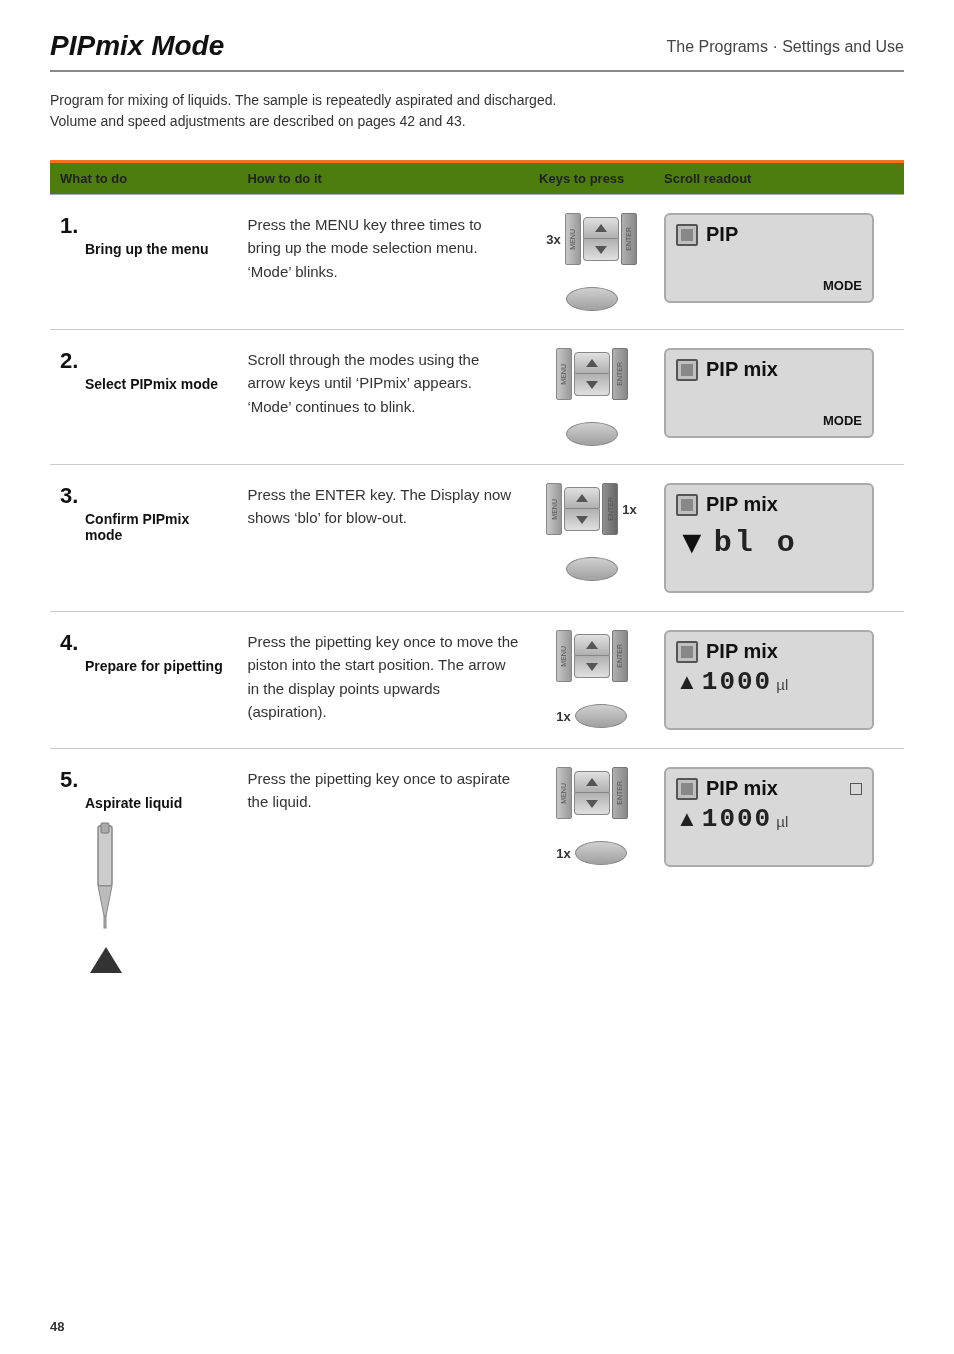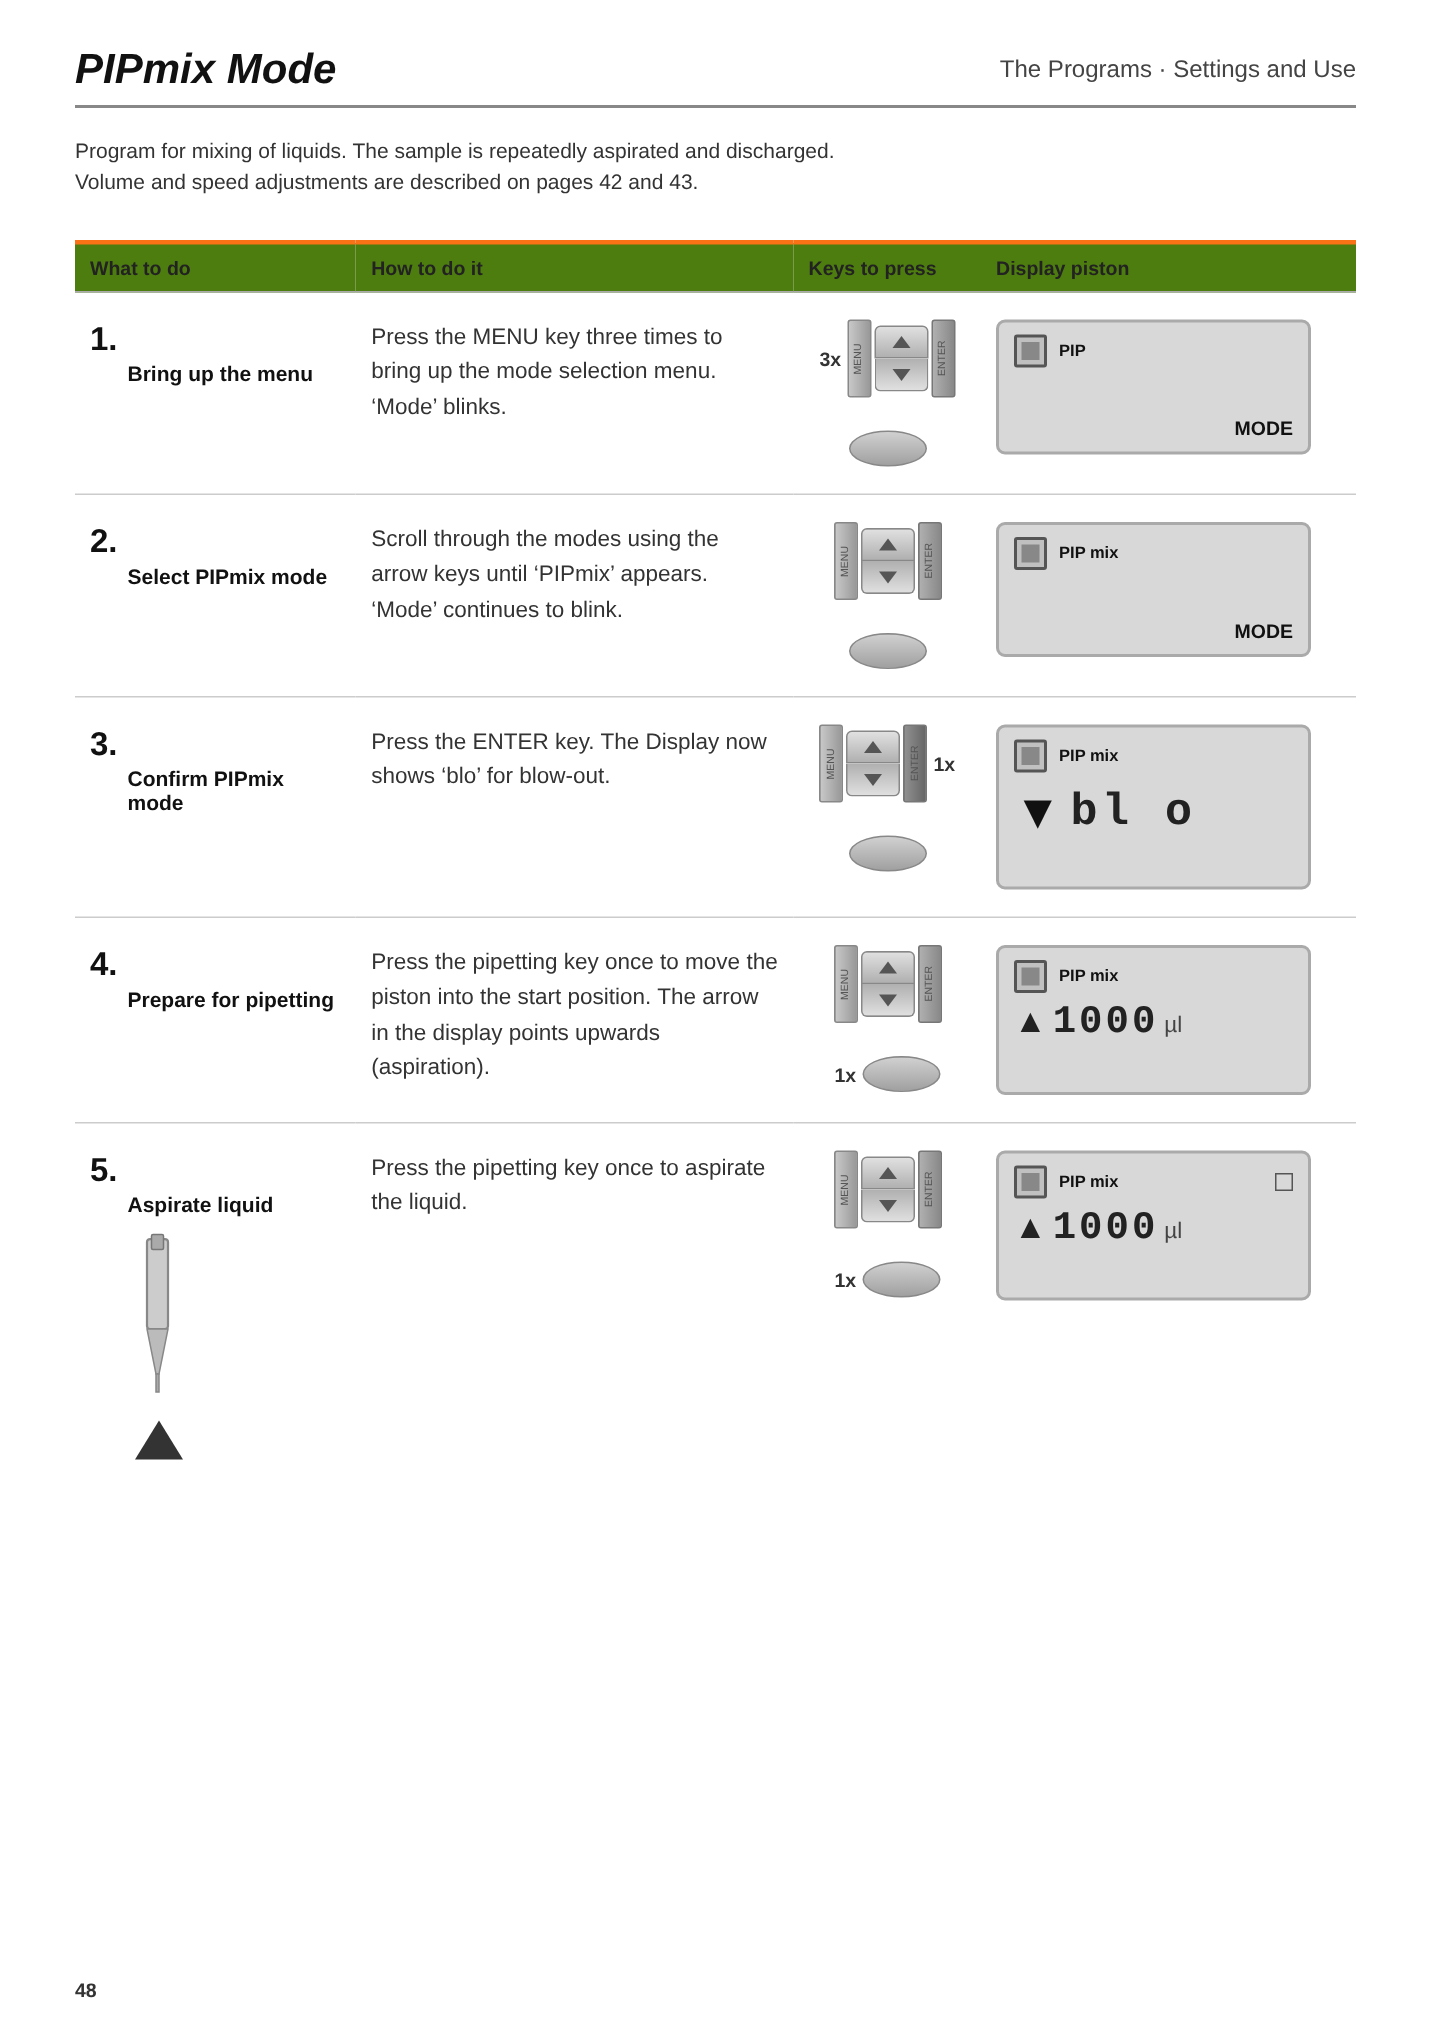--- a/index.html
+++ b/index.html
@@ -303,7 +303,7 @@
         <th>What to do</th>
         <th>How to do it</th>
         <th>Keys to press</th>
-        <th>Display piston</th>
+        <th>Scroll readout</th>
       </tr>
     </thead>
     <tbody>

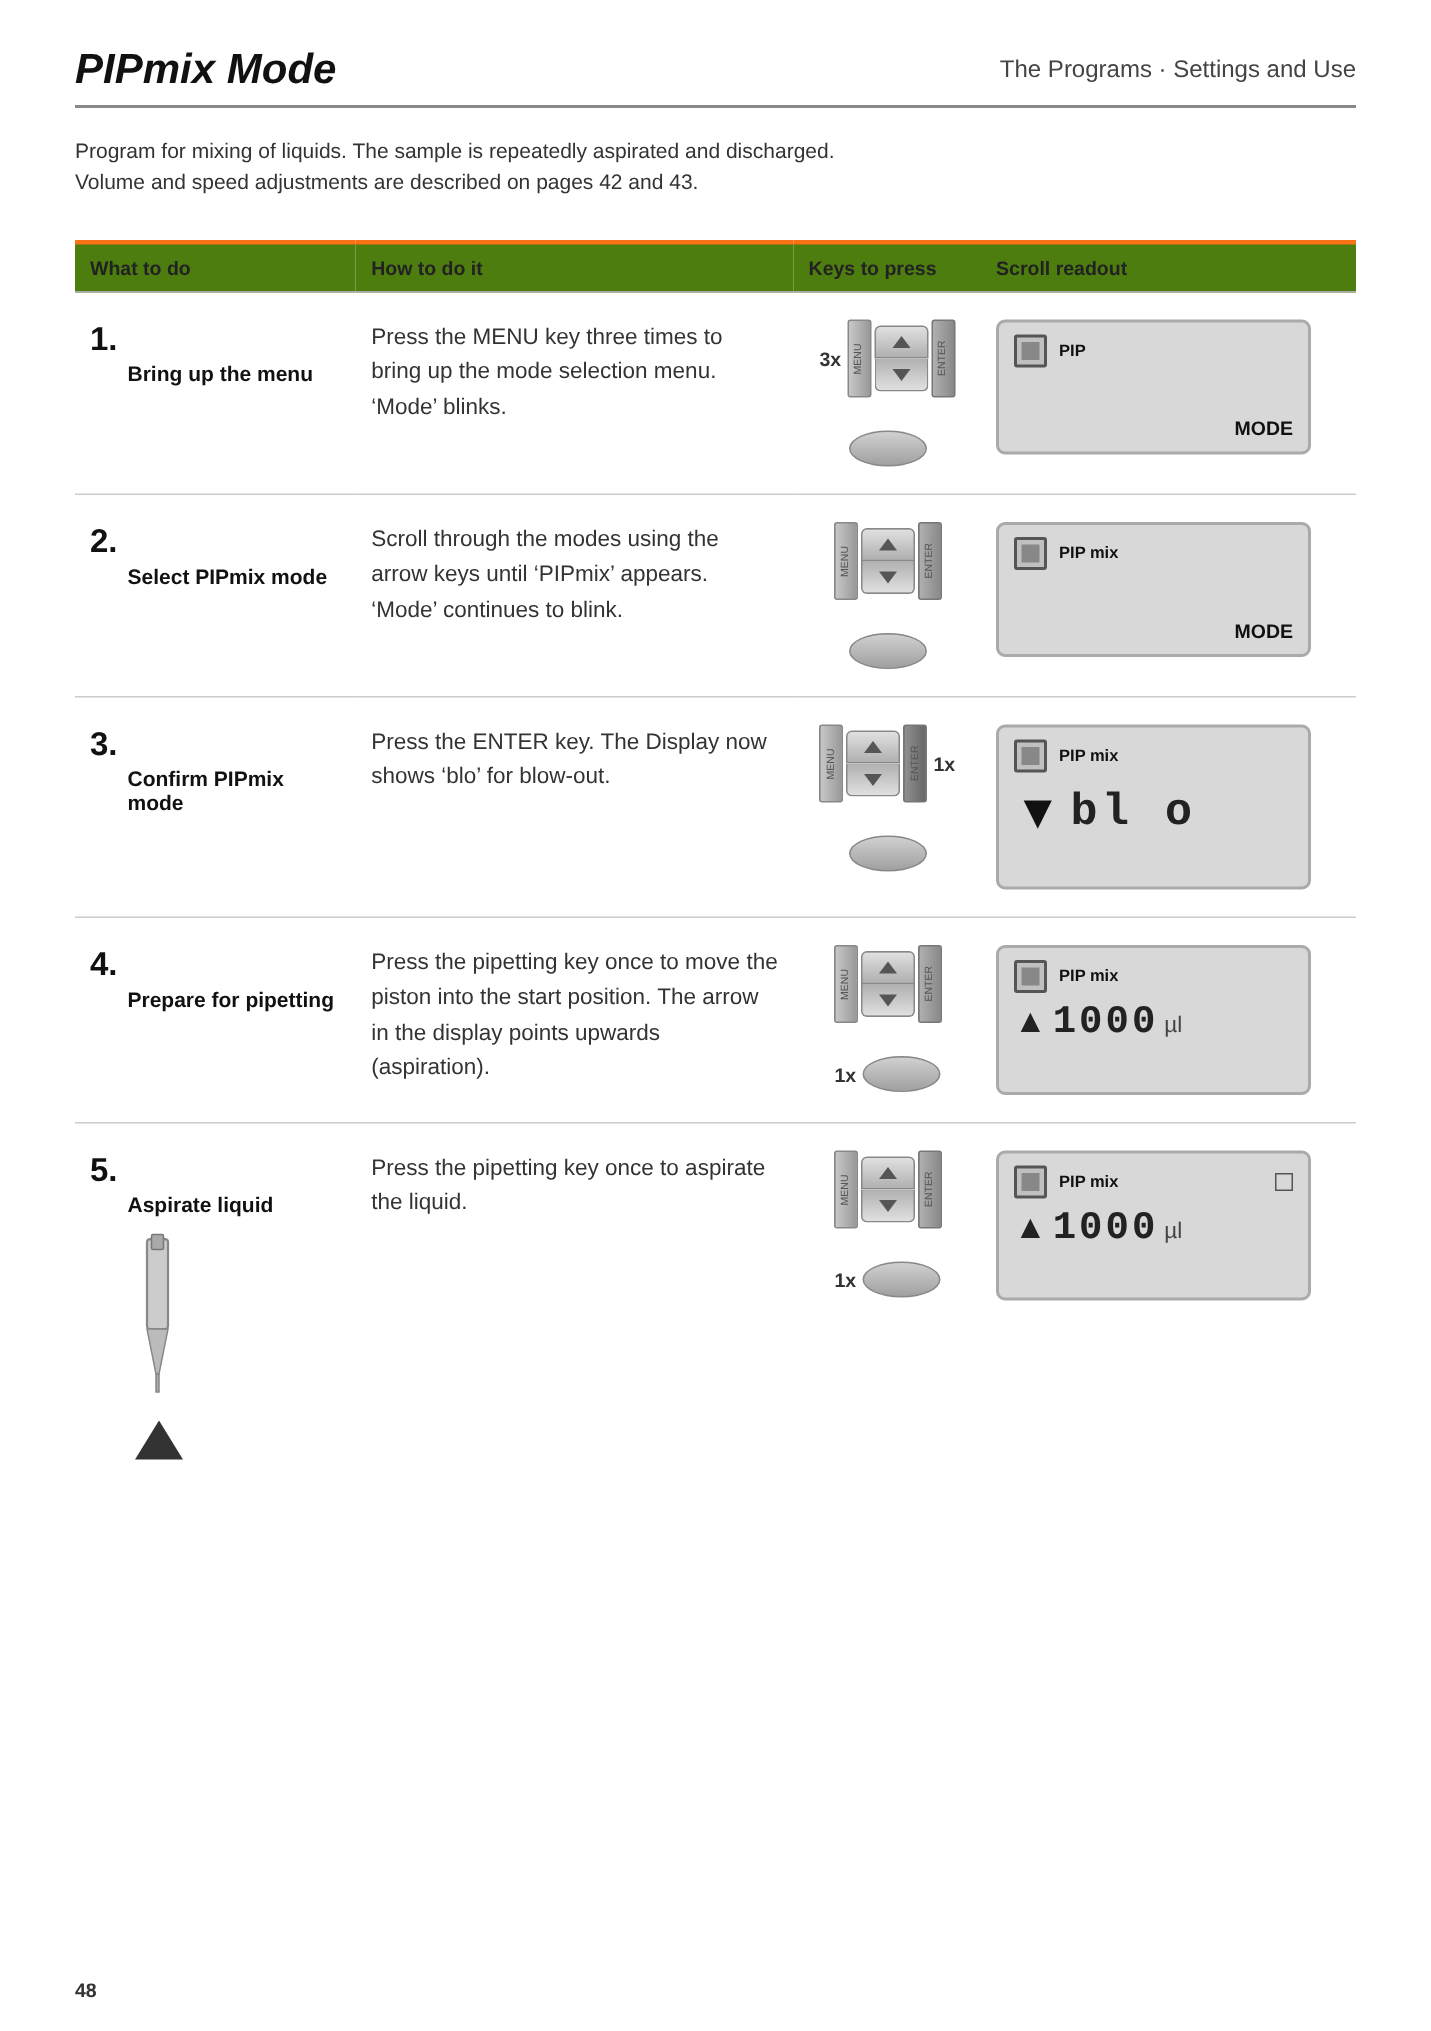--- a/index.html
+++ b/index.html
@@ -225,7 +225,7 @@
       background: #888;
     }
     .display-pip-text {
-      font-size: 11px;
+      font-size: 20px;
       font-weight: bold;
       color: #111;
     }

